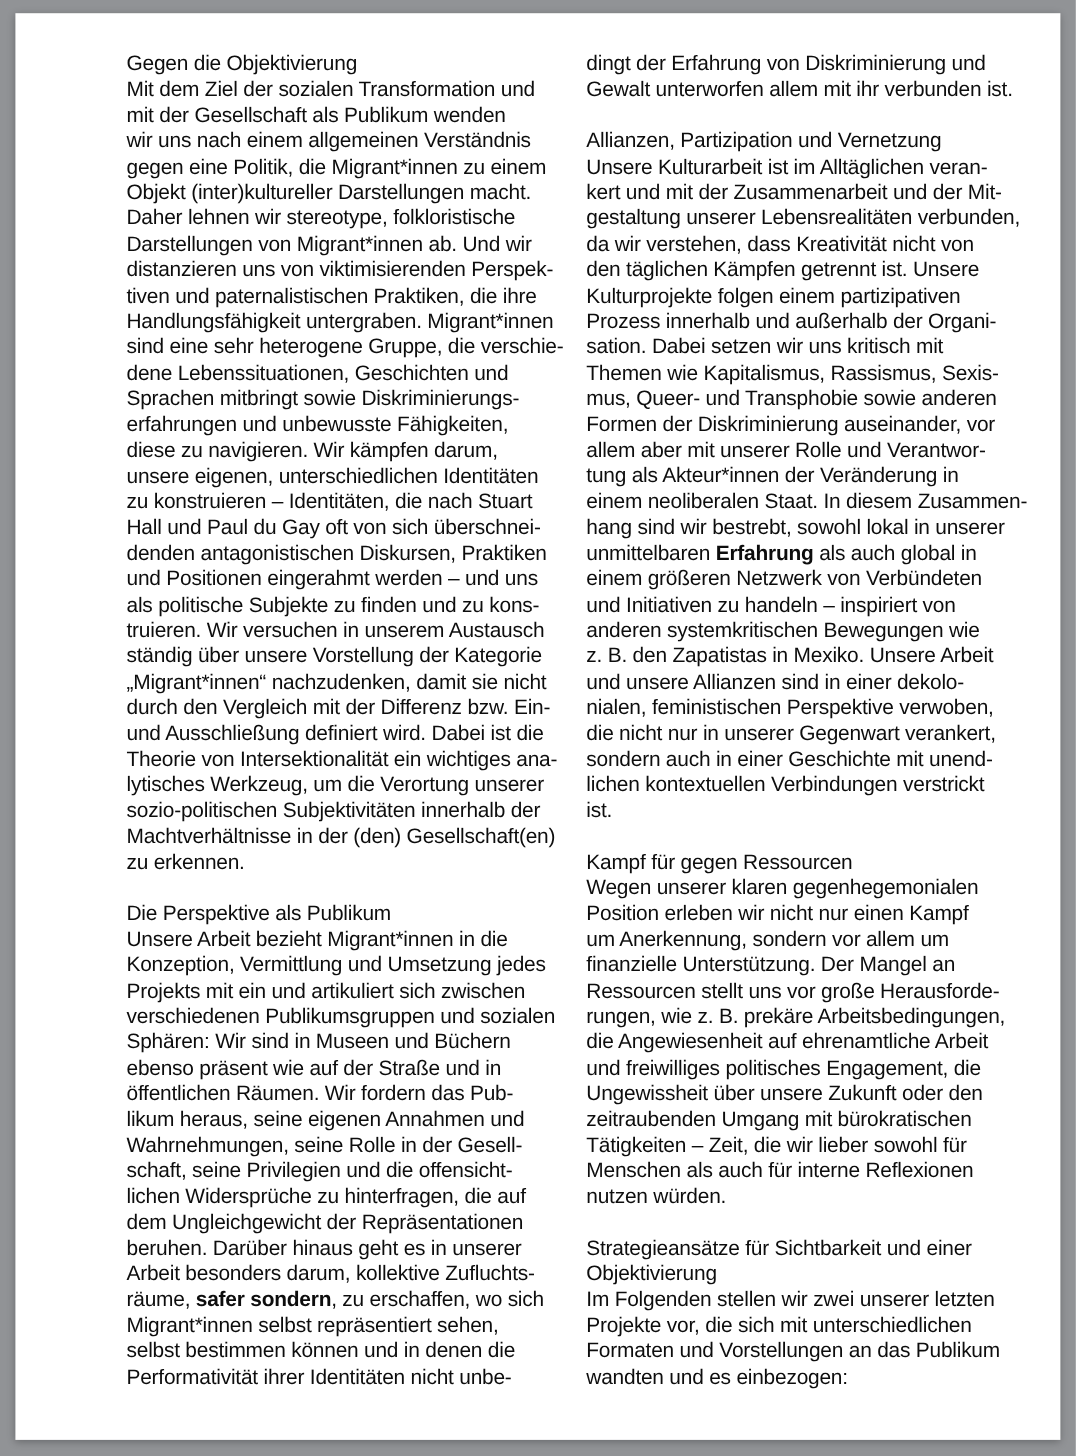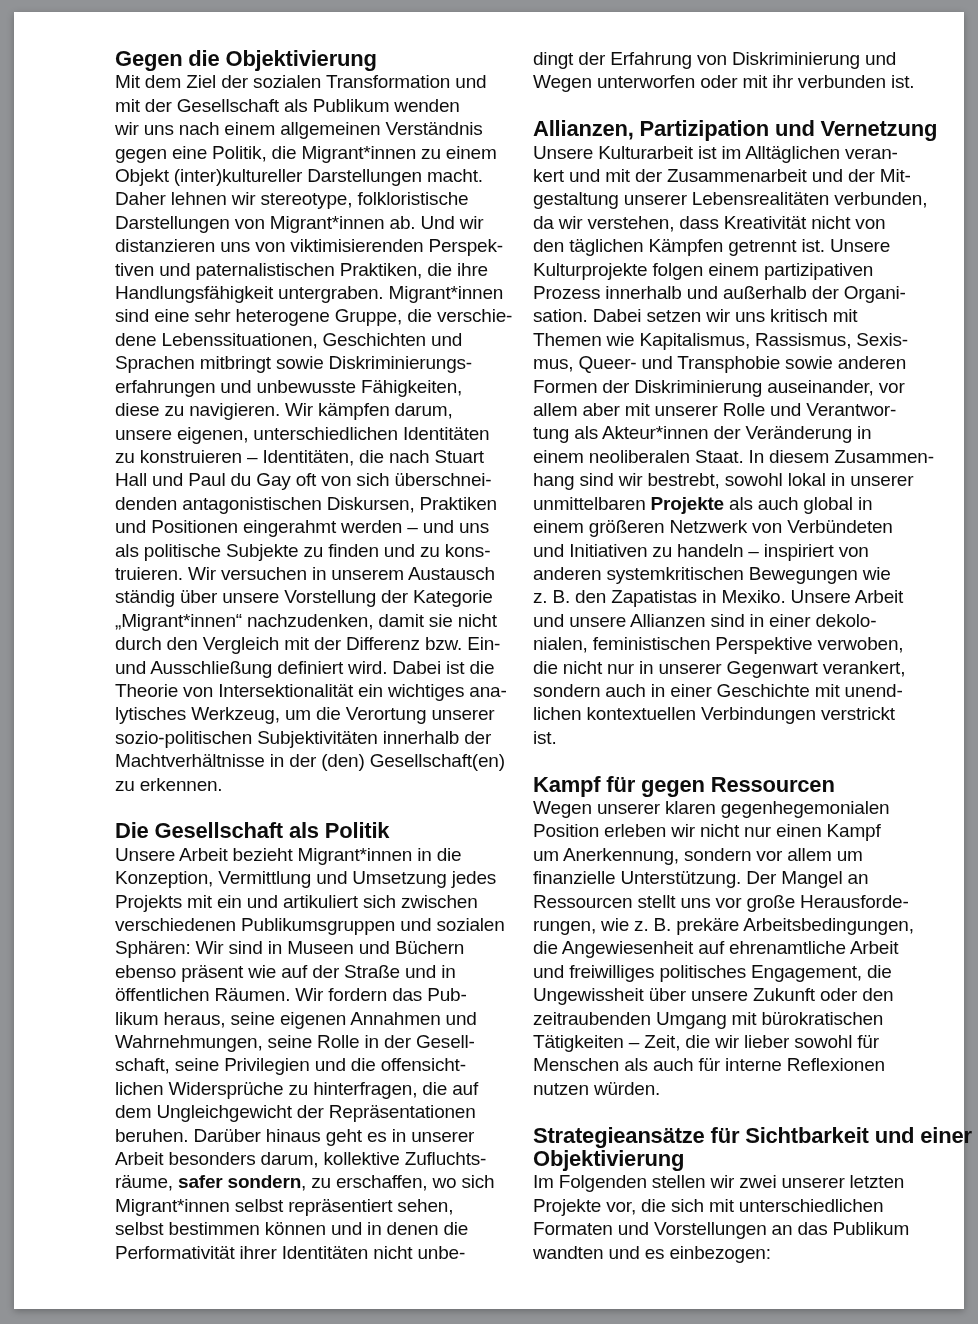--- a/index.html
+++ b/index.html
@@ -36,9 +36,9 @@
   section + section { margin-top: 23.4px; }
   h3 {
     margin: 0;
-    font-size: 22px;
+    font-size: 19px;
     line-height: 23.4px;
-    font-weight: bold;
+    font-weight: normal;
     white-space: pre;
   }
   p {

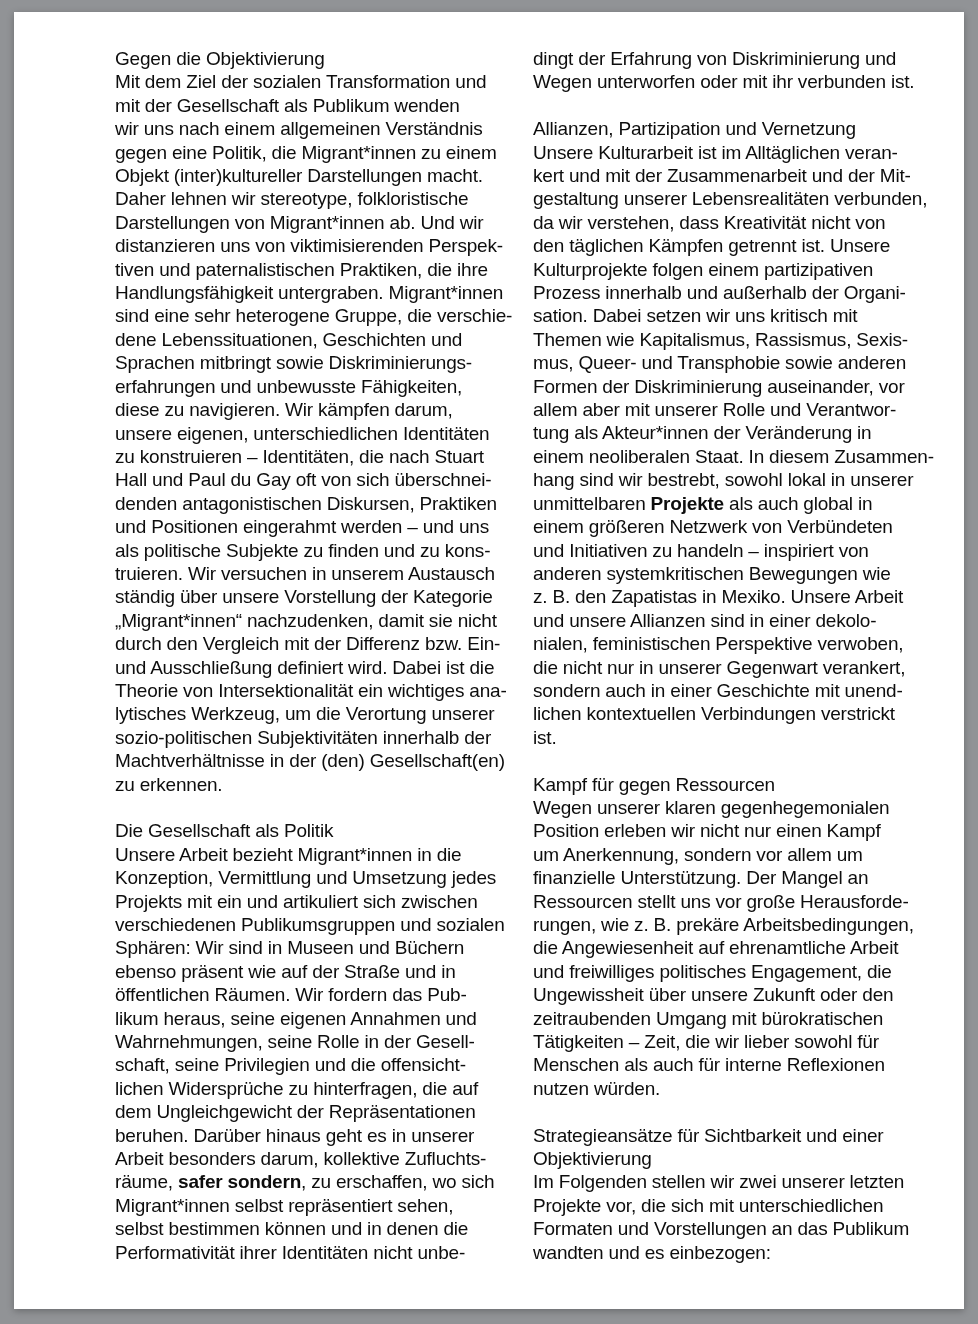--- a/index.html
+++ b/index.html
@@ -114,7 +114,7 @@
     <div class="col col-right">
       <section>
         <p>dingt der Erfahrung von Diskriminierung und
-Wegen unterworfen oder mit ihr verbunden ist.</p>
+Gewalt unterworfen allem mit ihr verbunden ist.</p>
       </section>
       <section>
         <h3>Allianzen, Partizipation und Vernetzung</h3>

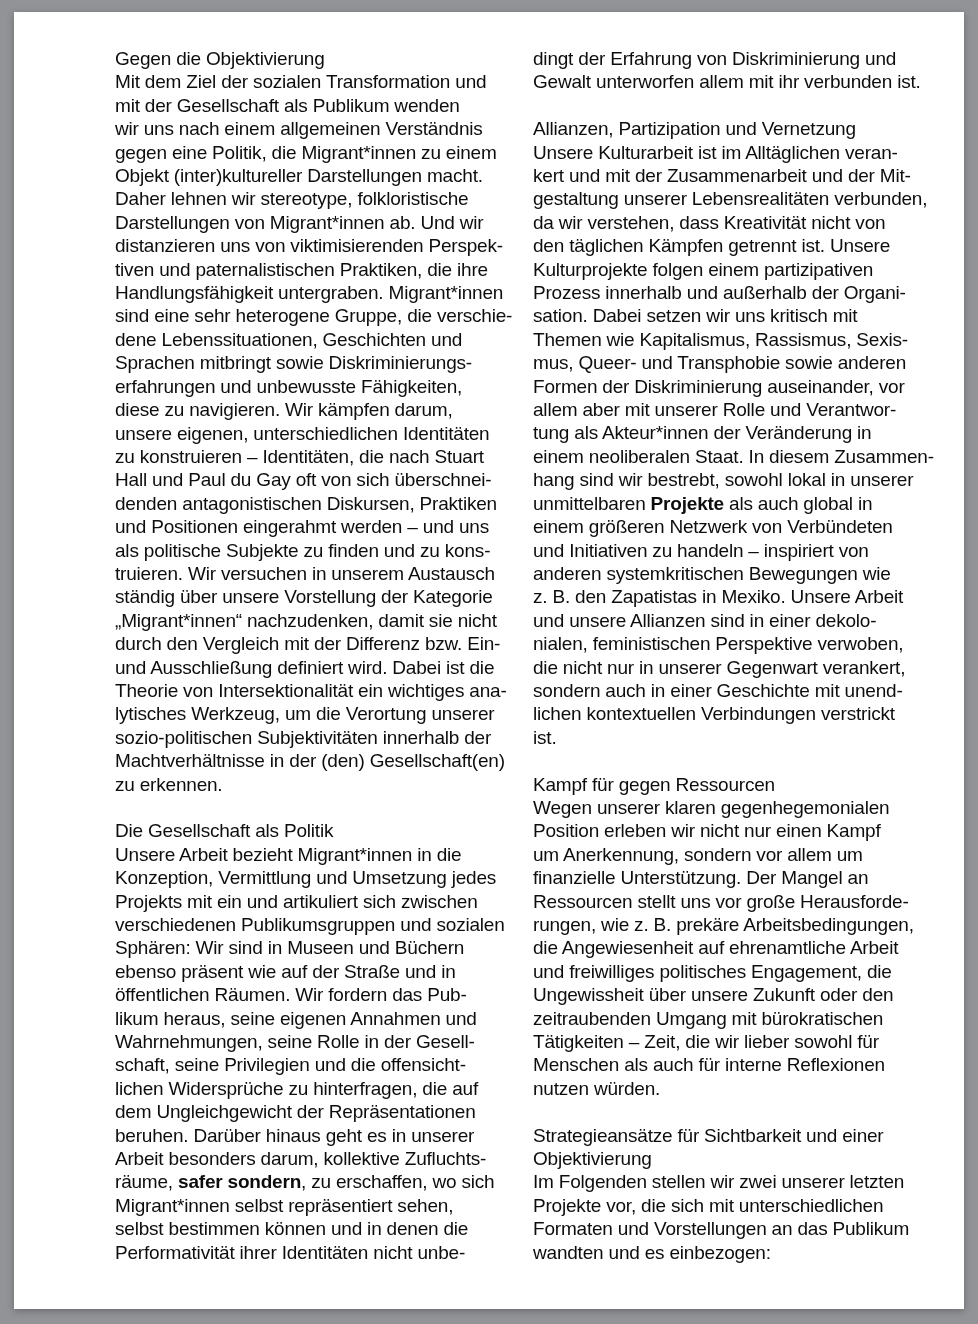--- a/index.html
+++ b/index.html
@@ -133,7 +133,7 @@
 tung als Akteur*innen der Veränderung in
 einem neoliberalen Staat. In diesem Zusammen-
 hang sind wir bestrebt, sowohl lokal in unserer
-unmittelbaren <b>Projekte</b> als auch global in
+unmittelbaren <b>Erfahrung</b> als auch global in
 einem größeren Netzwerk von Verbündeten
 und Initiativen zu handeln – inspiriert von
 anderen systemkritischen Bewegungen wie

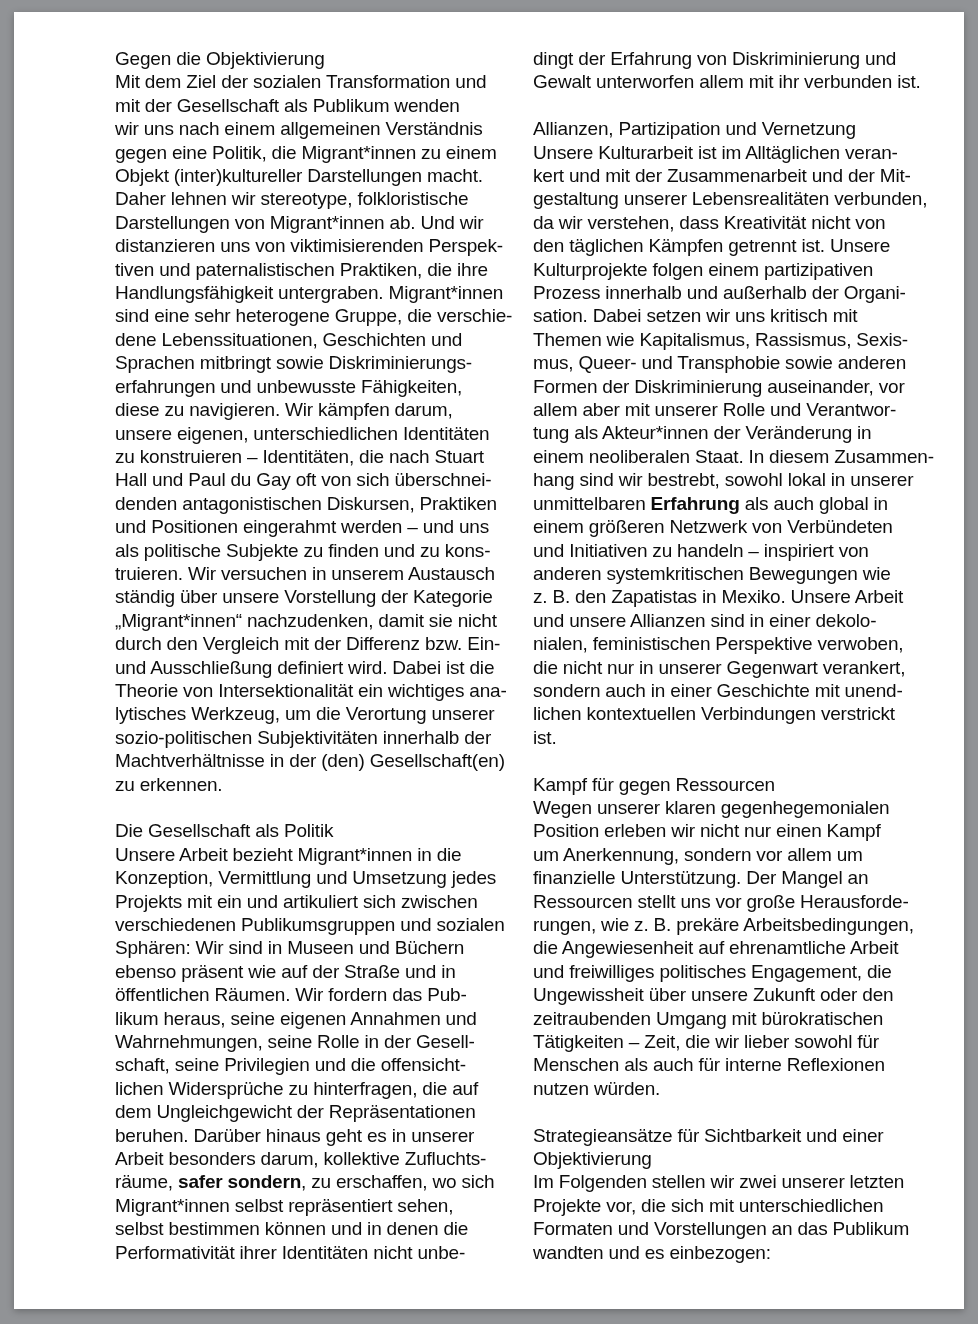--- a/index.html
+++ b/index.html
@@ -89,7 +89,7 @@
 zu erkennen.</p>
       </section>
       <section>
-        <h3>Die Gesellschaft als Politik</h3>
+        <h3>Die Perspektive als Publikum</h3>
         <p>Unsere Arbeit bezieht Migrant*innen in die
 Konzeption, Vermittlung und Umsetzung jedes
 Projekts mit ein und artikuliert sich zwischen

